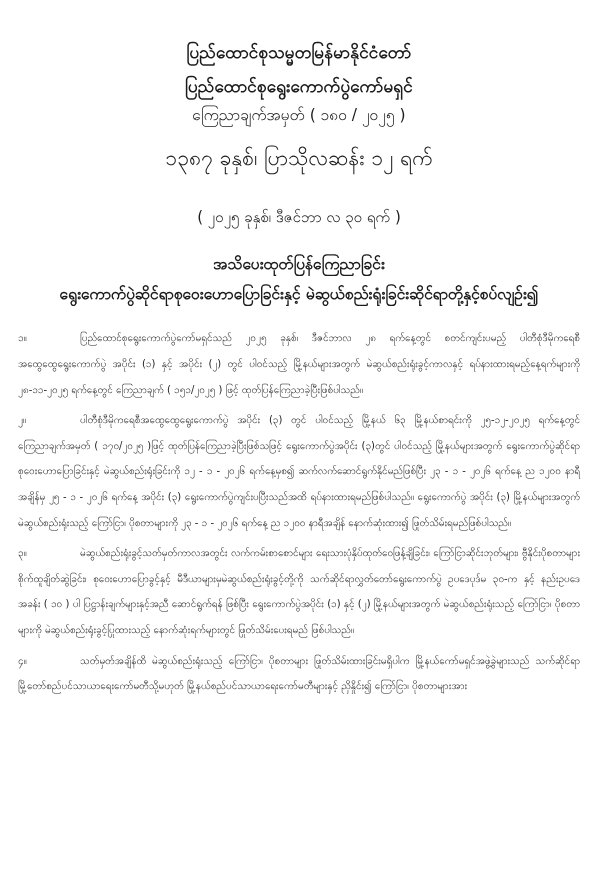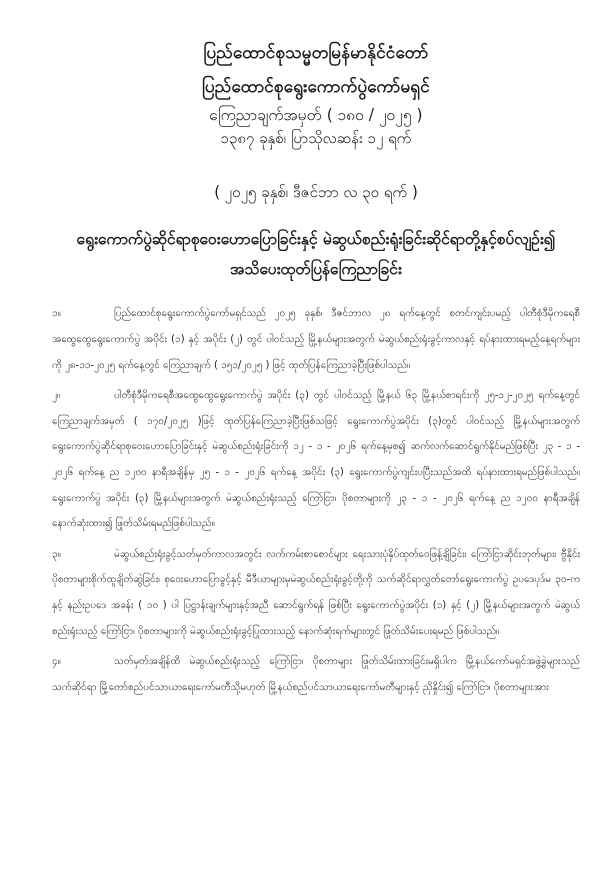--- a/index.html
+++ b/index.html
@@ -15,7 +15,7 @@
     height: 874px;
     background: #ffffff;
     box-sizing: border-box;
-    padding: 44px 31px 0 52px;
+    padding: 44px 31px 0 18px;
     overflow: hidden;
   }
   .doc-header {

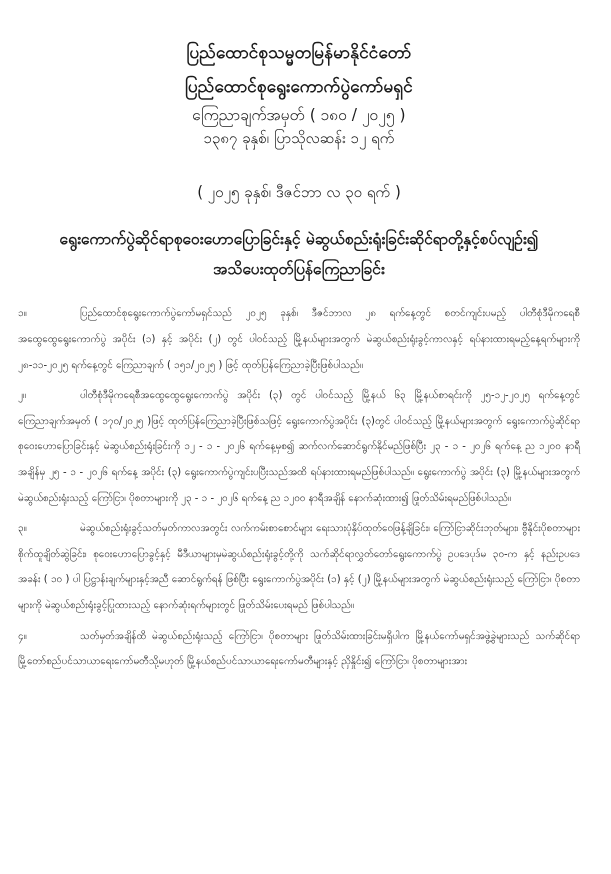--- a/index.html
+++ b/index.html
@@ -33,6 +33,7 @@
     font-size: 15.5px;
     font-weight: 400;
     margin-top: 10px;
+    margin-bottom: 16px;
   }
   .hdr-date1 {
     font-size: 15px;

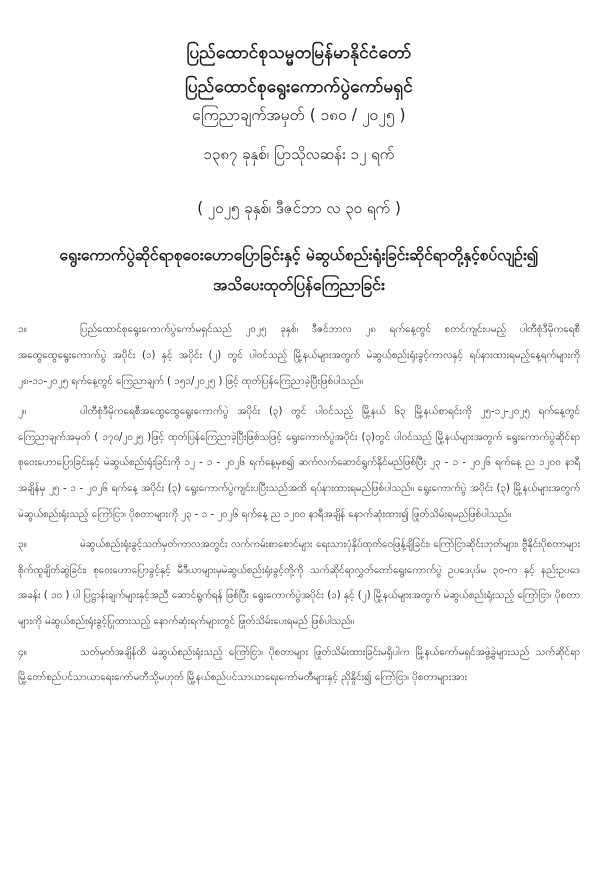--- a/index.html
+++ b/index.html
@@ -36,7 +36,7 @@
     margin-bottom: 16px;
   }
   .hdr-date1 {
-    font-size: 15px;
+    font-size: 21px;
     margin-bottom: 13px;
   }
   .hdr-date2 {

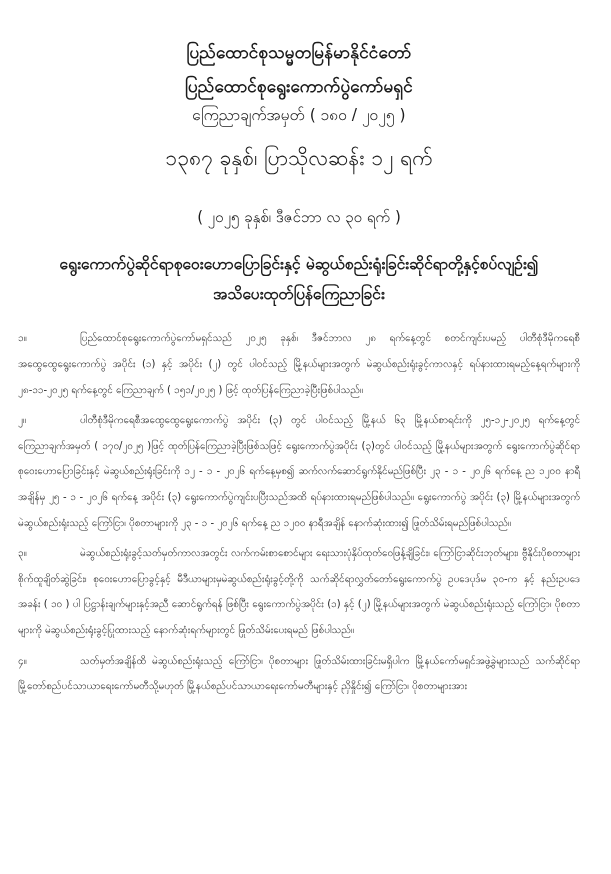--- a/index.html
+++ b/index.html
@@ -83,8 +83,8 @@
   </div>
 
   <div class="subject">
+    <span class="subject-line">အသိပေးထုတ်ပြန်ကြေညာခြင်း</span>
     <span class="subject-line">ရွေးကောက်ပွဲဆိုင်ရာစုဝေးဟောပြောခြင်းနှင့် မဲဆွယ်စည်းရုံးခြင်းဆိုင်ရာတို့နှင့်စပ်လျဉ်း၍</span>
-    <span class="subject-line">အသိပေးထုတ်ပြန်ကြေညာခြင်း</span>
   </div>
 
   <div class="body-text">

